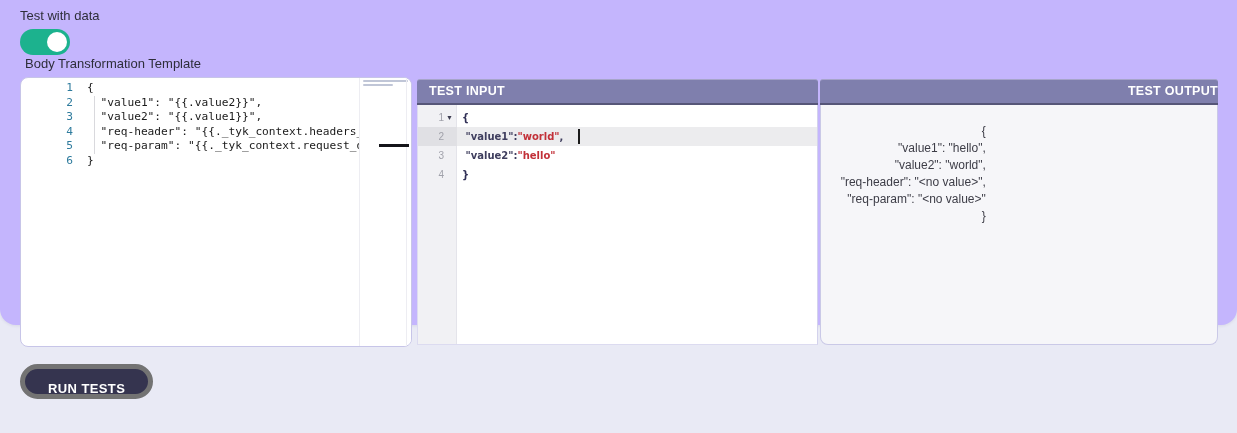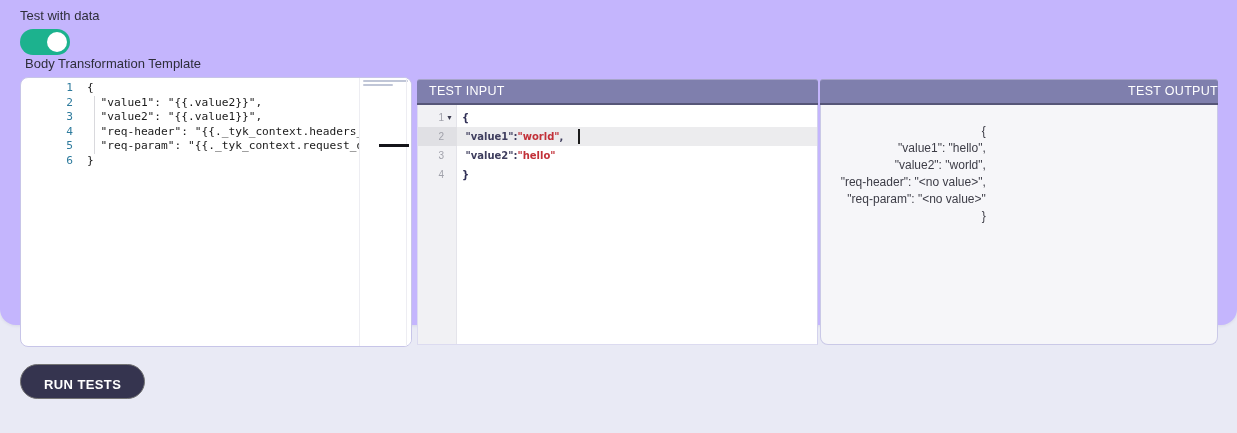--- a/index.html
+++ b/index.html
@@ -74,7 +74,7 @@
     height: 26px; background: #7f7fad;
     border-top: 1px solid #a6a5ca; border-bottom: 2px solid #565678;
     border-radius: 3px 3px 0 0;
-    color: #ffffff; font-size: 12.5px; font-weight: 400; letter-spacing: .3px;
+    color: #ffffff; font-size: 12.5px; font-weight: 700; letter-spacing: .3px;
     line-height: 23px; padding-left: 12px;
   }
   .panel-body { position: absolute; left: 0; right: 0; top: 26px; bottom: 0; }

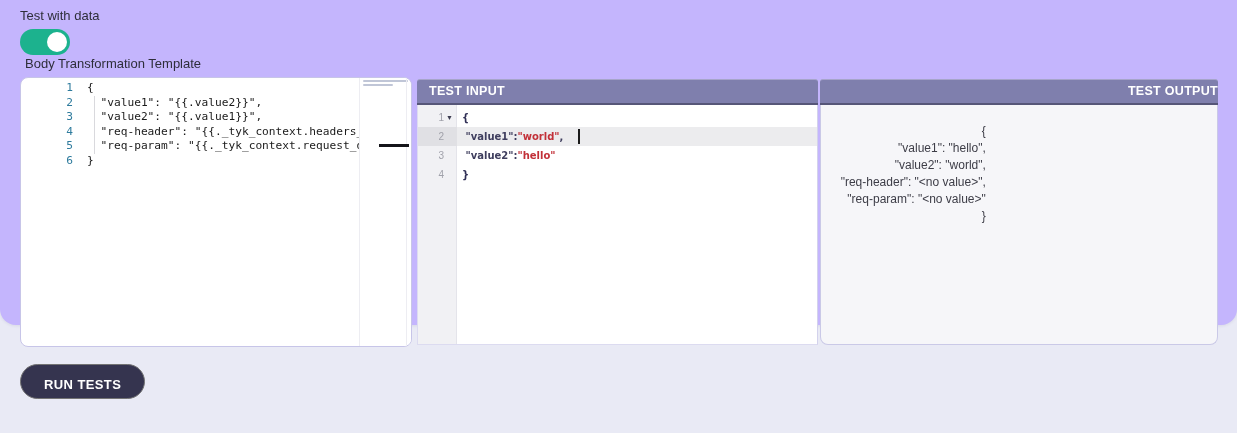--- a/index.html
+++ b/index.html
@@ -130,7 +130,7 @@
   
   .run-btn {
     position: absolute; left: 20px; top: 364px; height: 35px; padding: 12px 23px;
-    border-radius: 17.5px; background: #35344f; border: 1px solid #737373;
+    border-radius: 17.5px; background: #35344f; border: 5px solid #737373;
     color: #ffffff; font-family: "Liberation Sans", sans-serif;
     font-size: 13px; font-weight: 700; letter-spacing: .4px; cursor: pointer;
   }

